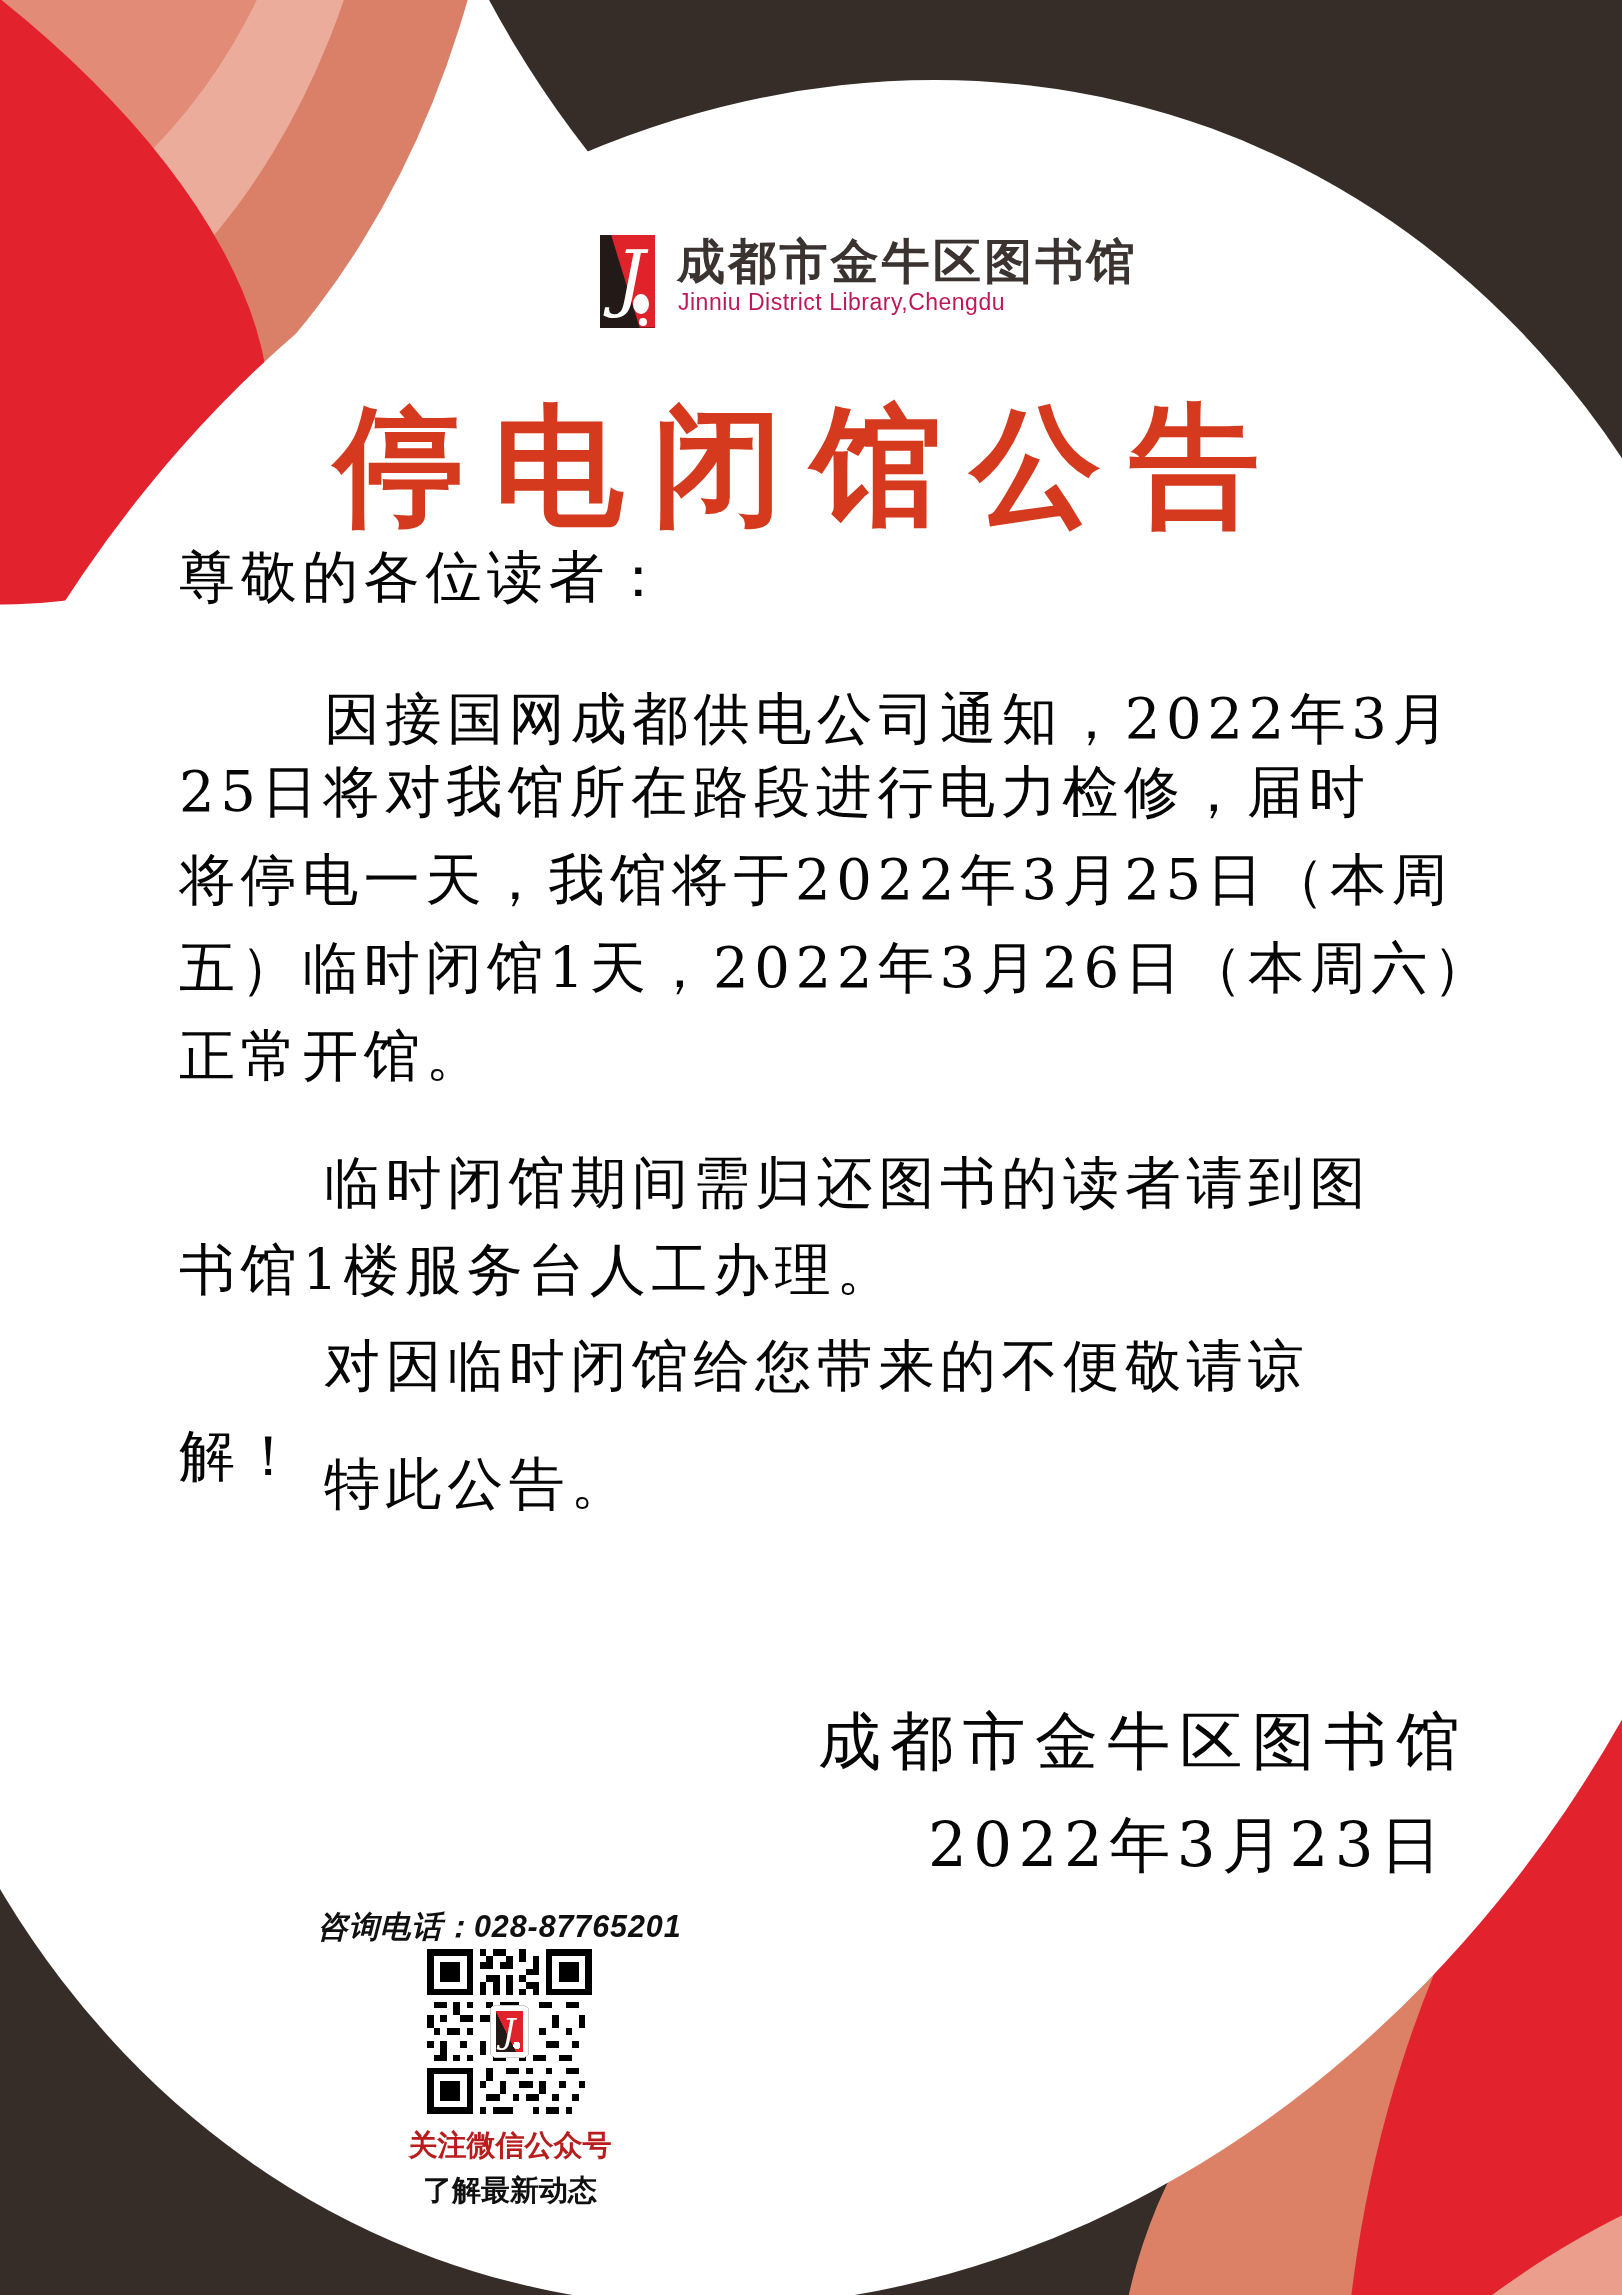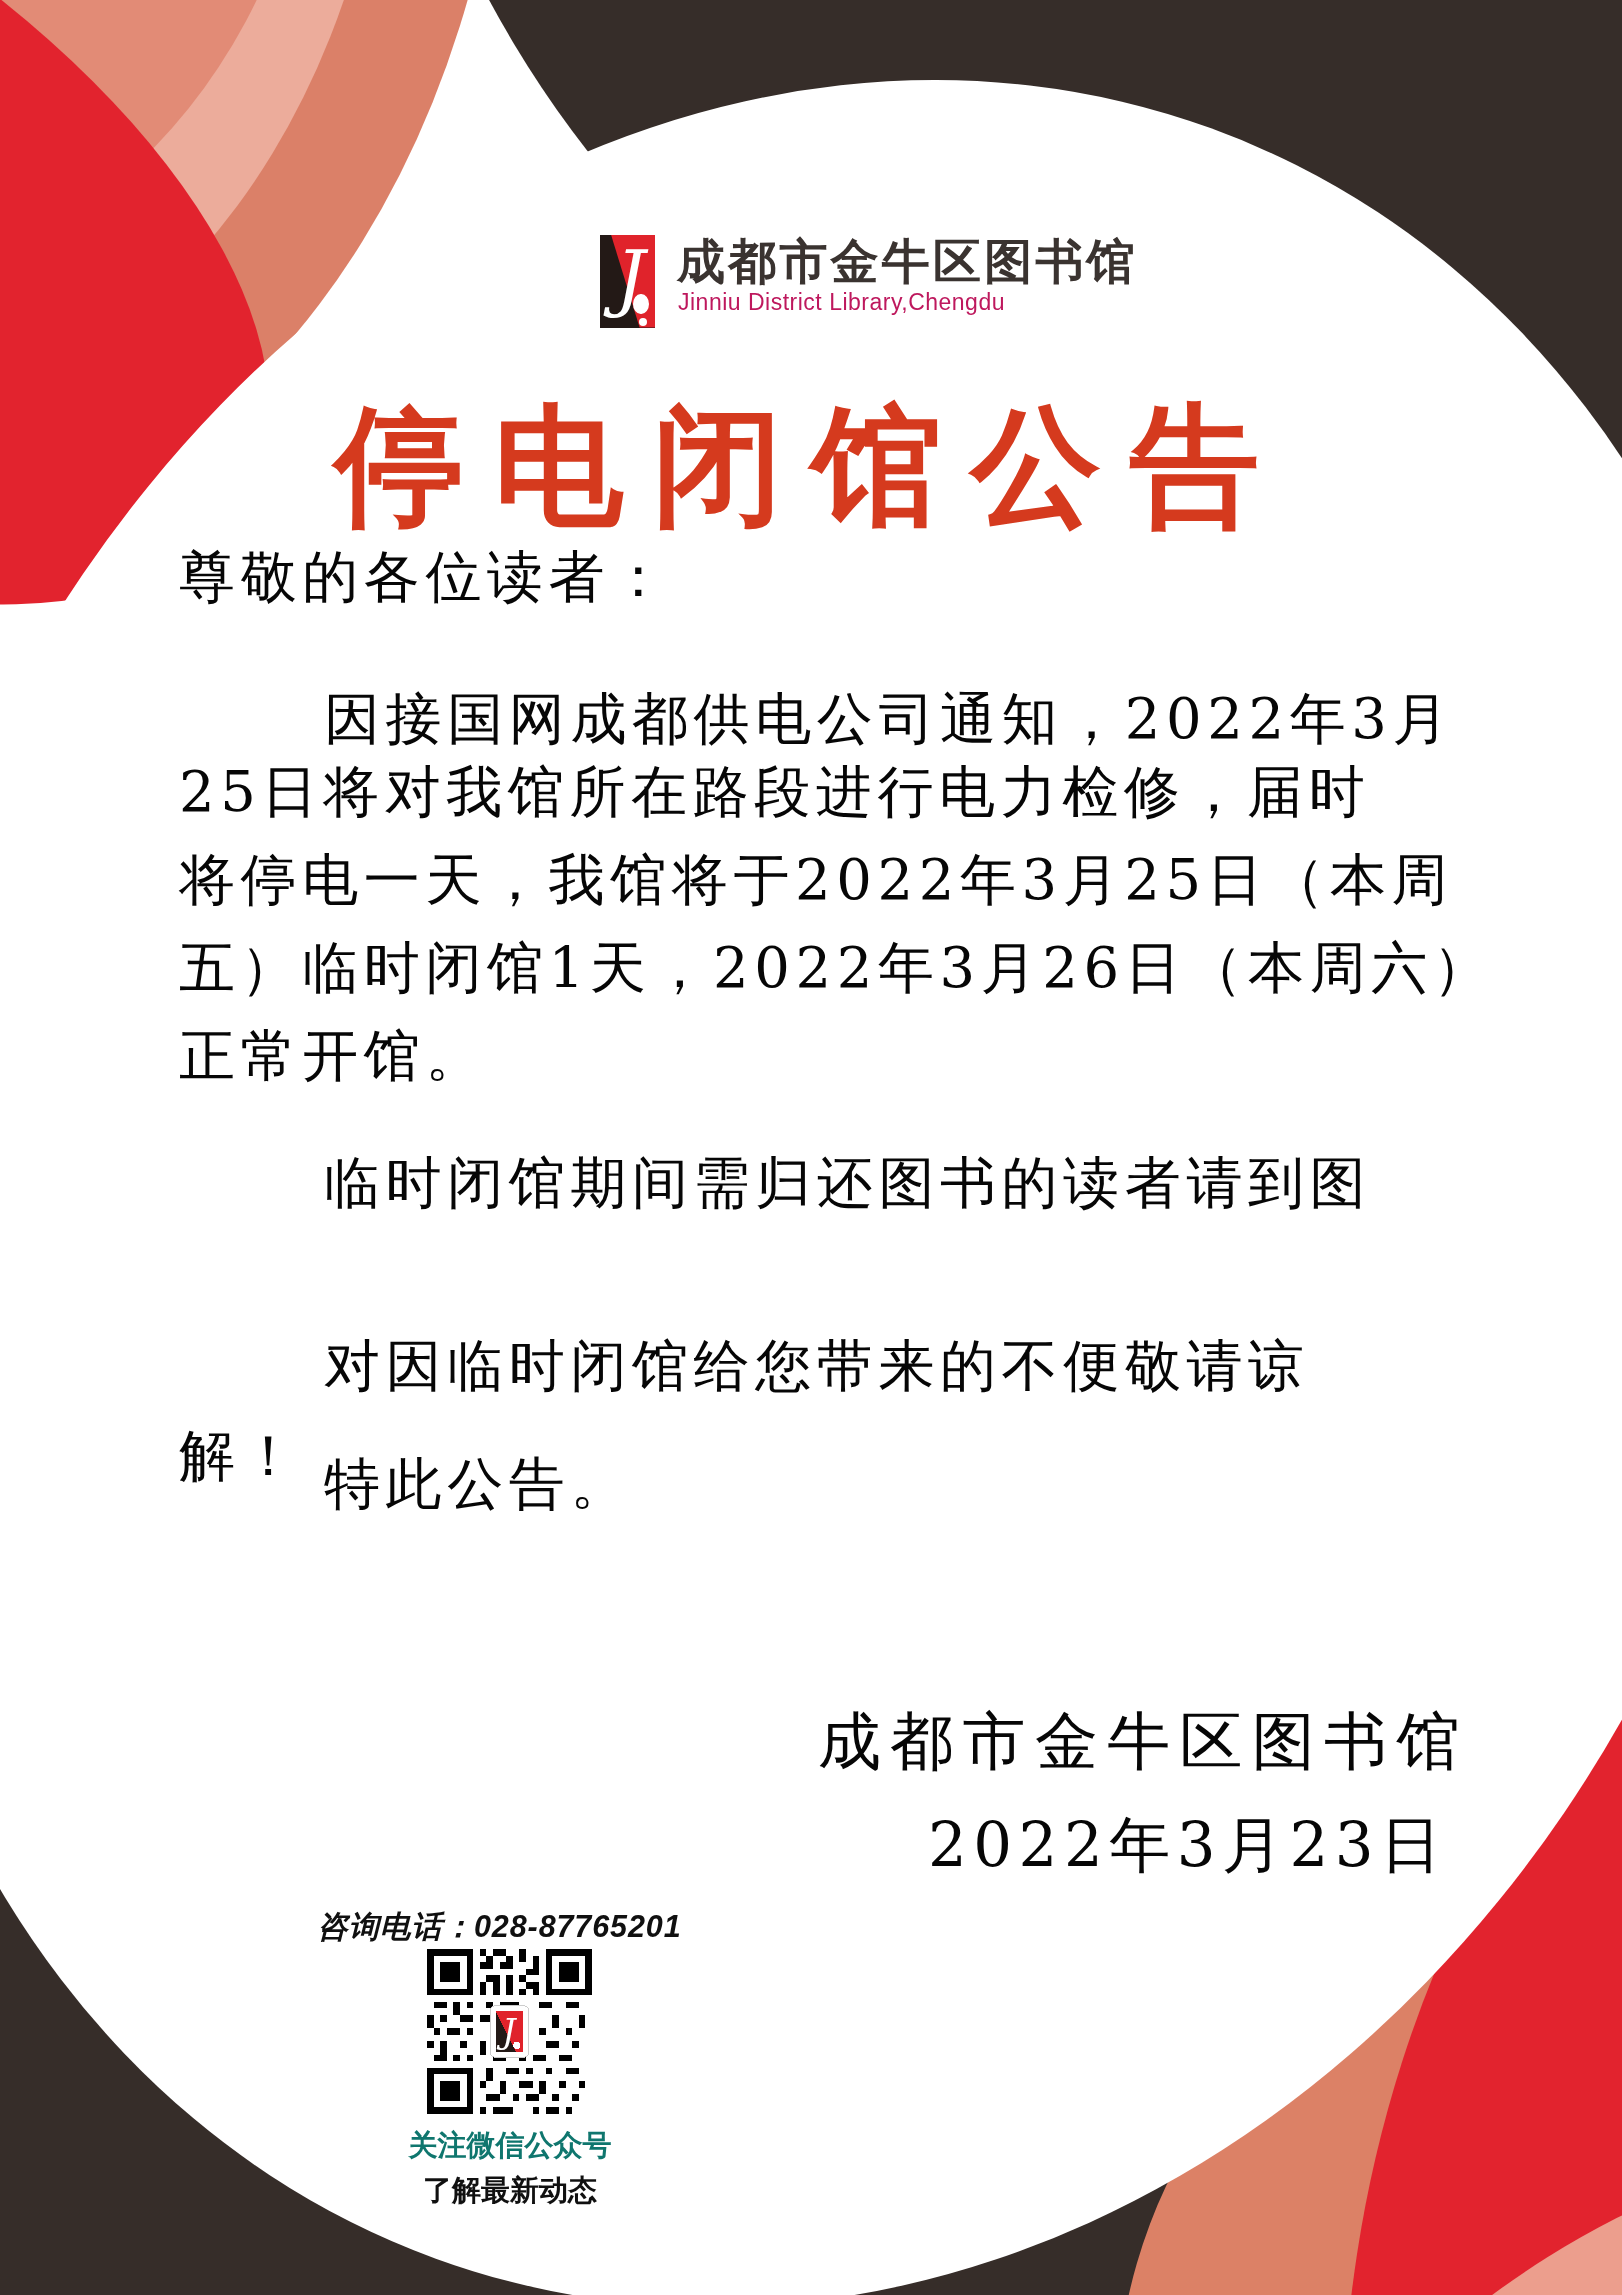--- a/index.html
+++ b/index.html
@@ -105,6 +105,7 @@
   <div class="bodyline l4">五）临时闭馆1天，2022年3月26日（本周六）</div>
   <div class="bodyline l5">正常开馆。</div>
   <div class="bodyline indent l6">临时闭馆期间需归还图书的读者请到图</div>
+  <div class="bodyline l7">书馆1楼服务台人工办理。</div>
   <div class="bodyline indent l8">对因临时闭馆给您带来的不便敬请谅</div>
   <div class="bodyline l9">解！</div>
   <div class="bodyline indent l10">特此公告。</div>

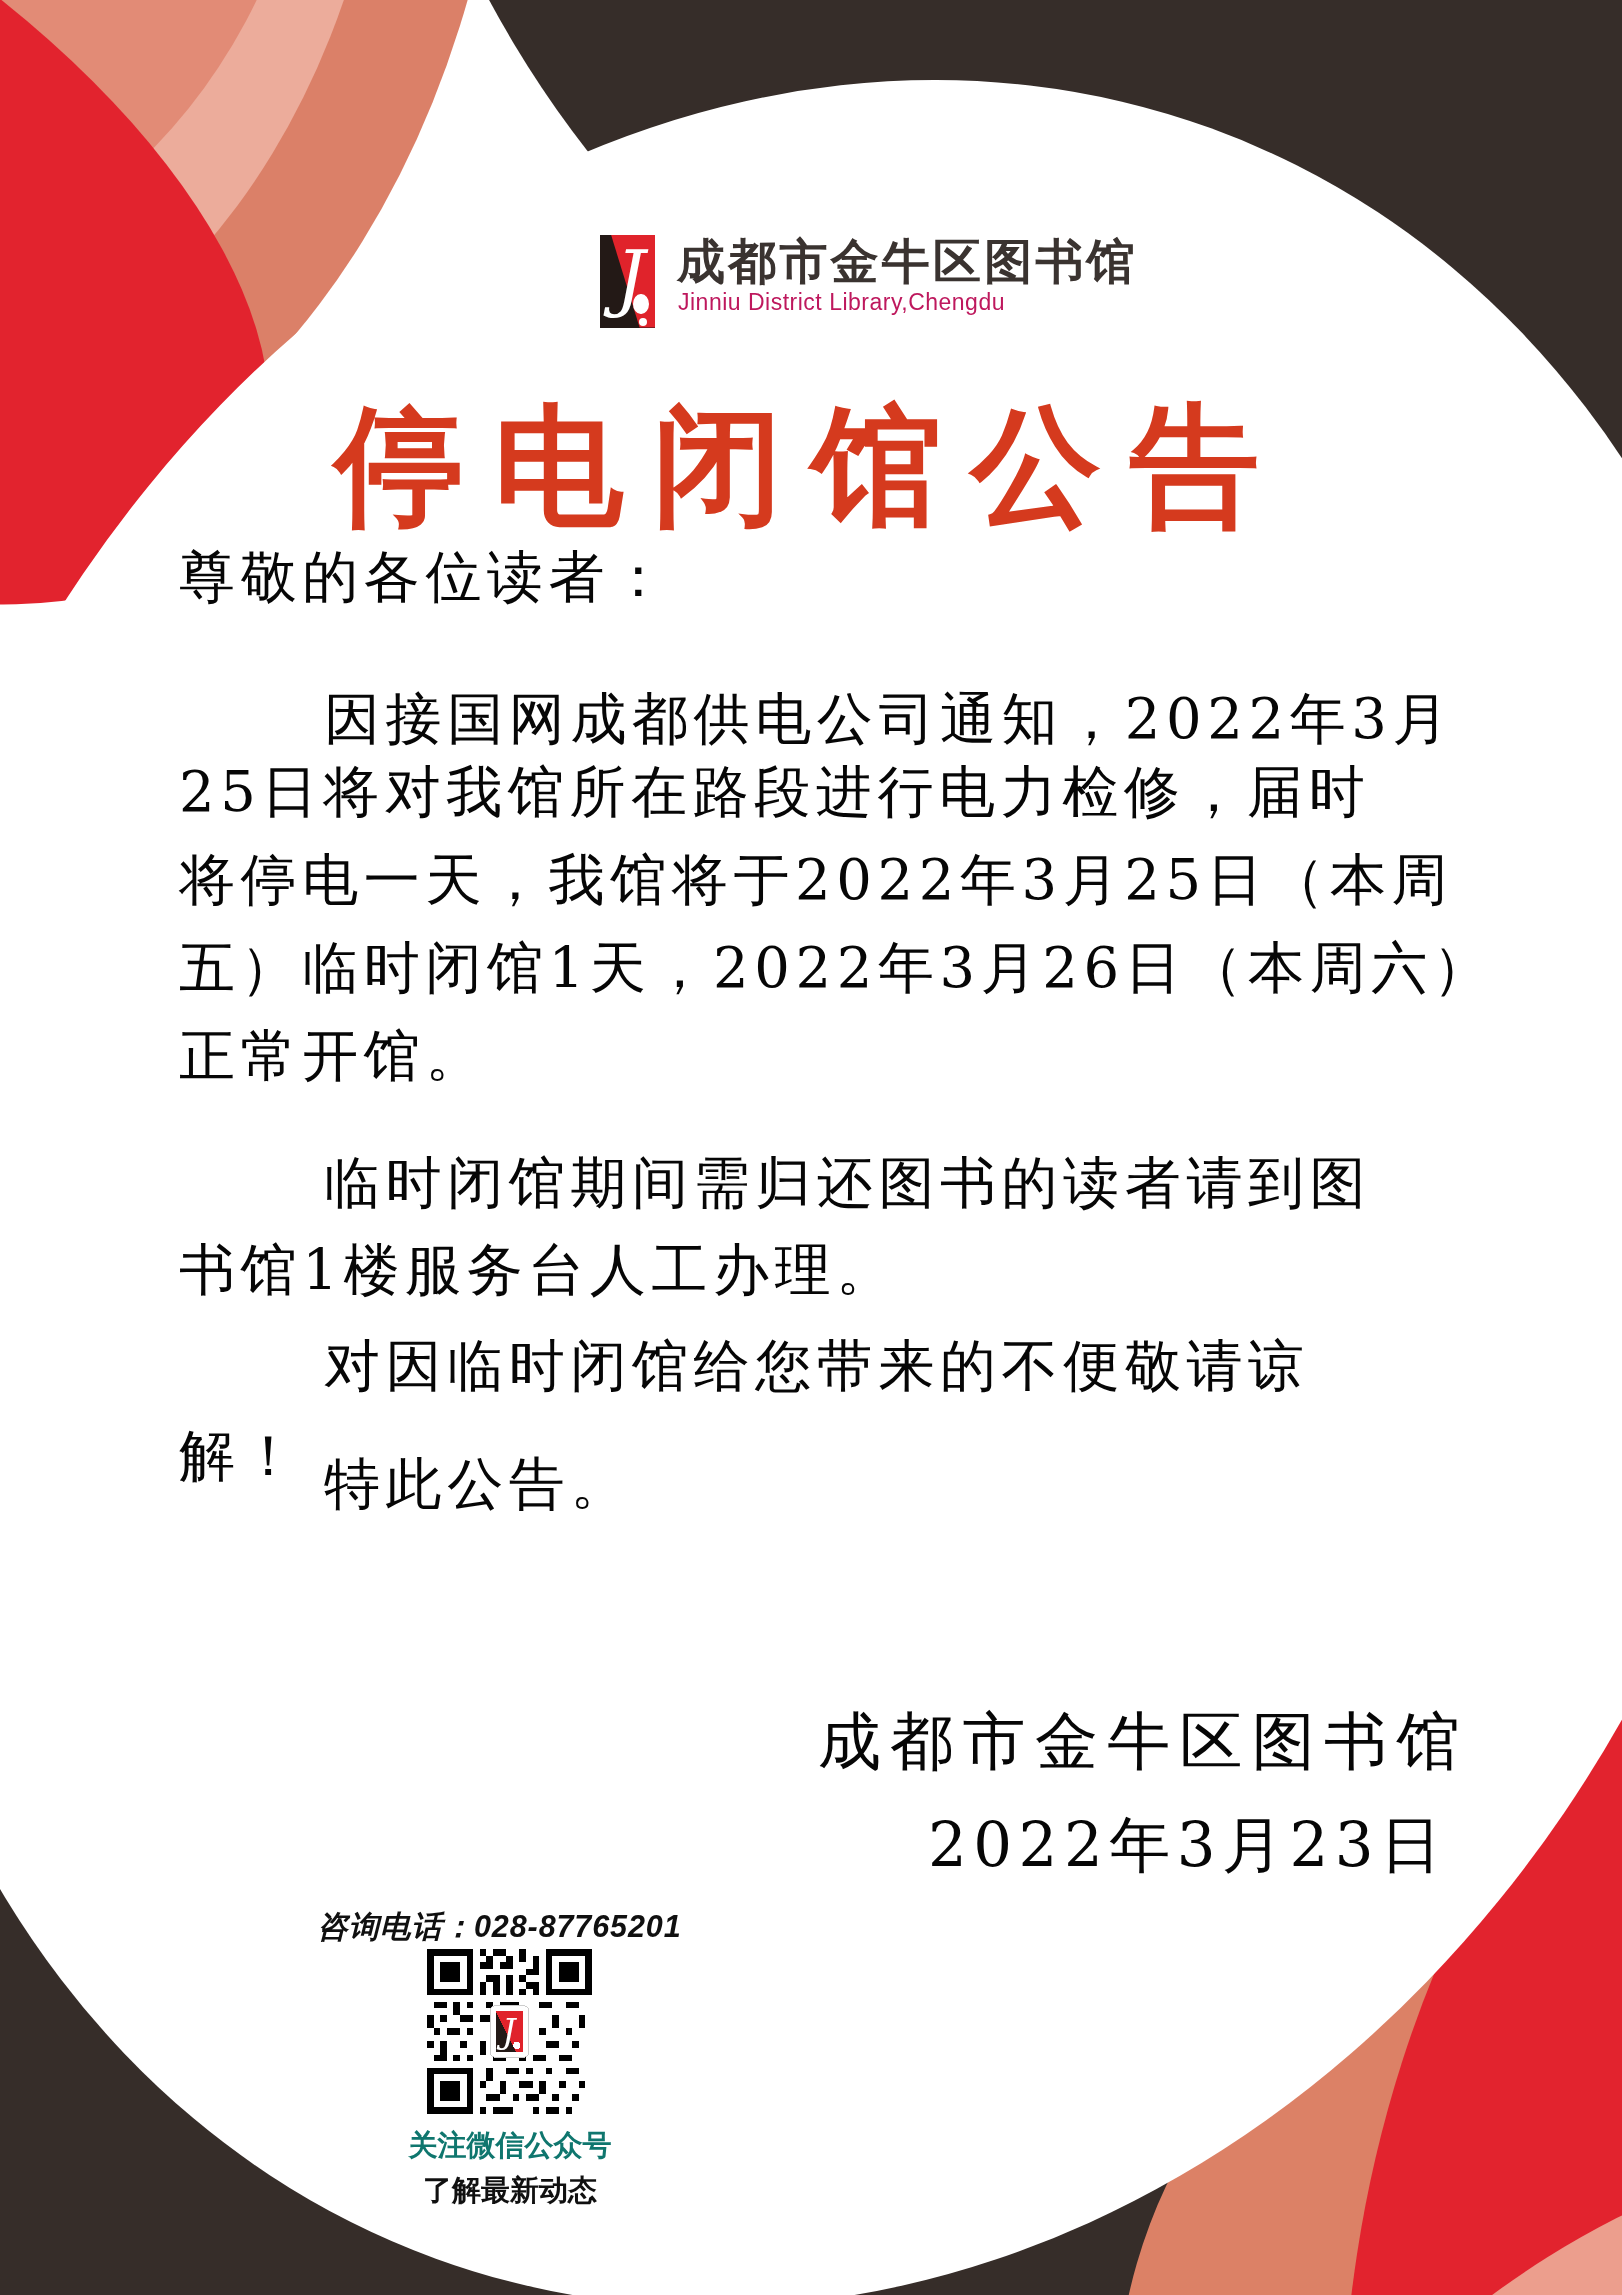--- a/index.html
+++ b/index.html
@@ -65,7 +65,7 @@
     font-family:"Liberation Sans",sans-serif;font-weight:bold;font-size:30.5px;letter-spacing:0.9px;color:#101010;font-style:italic;}
   .qr{position:absolute;left:427px;top:1949px;width:165px;height:165px;}
   .qr-caption1{position:absolute;left:334px;top:2126px;width:352px;text-align:center;
-    font-family:"Liberation Sans",sans-serif;font-weight:bold;font-size:29px;color:#0f766e;}
+    font-family:"Liberation Sans",sans-serif;font-weight:bold;font-size:29px;color:#b91c1c;}
   .qr-caption2{position:absolute;left:334px;top:2171px;width:352px;text-align:center;
     font-family:"Liberation Sans",sans-serif;font-weight:bold;font-size:29px;color:#101010;}
 </style>

